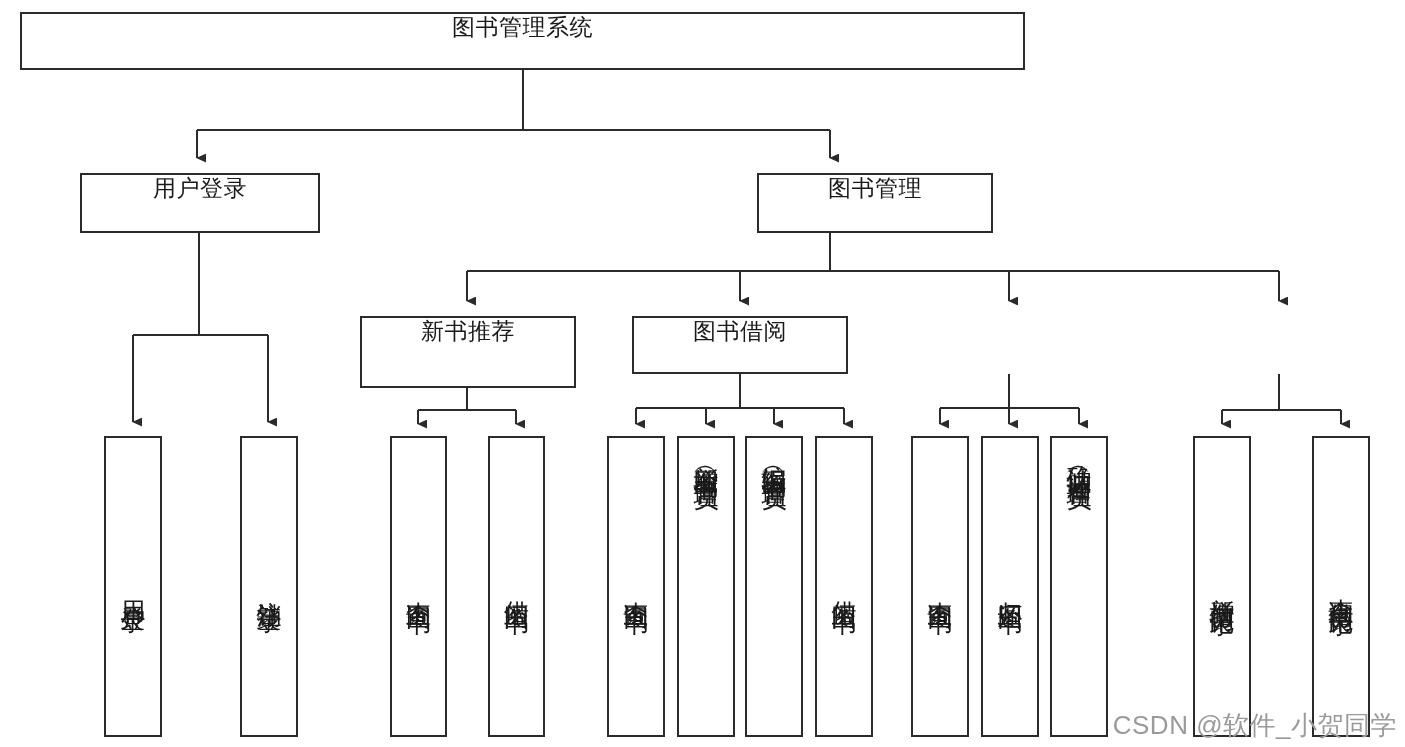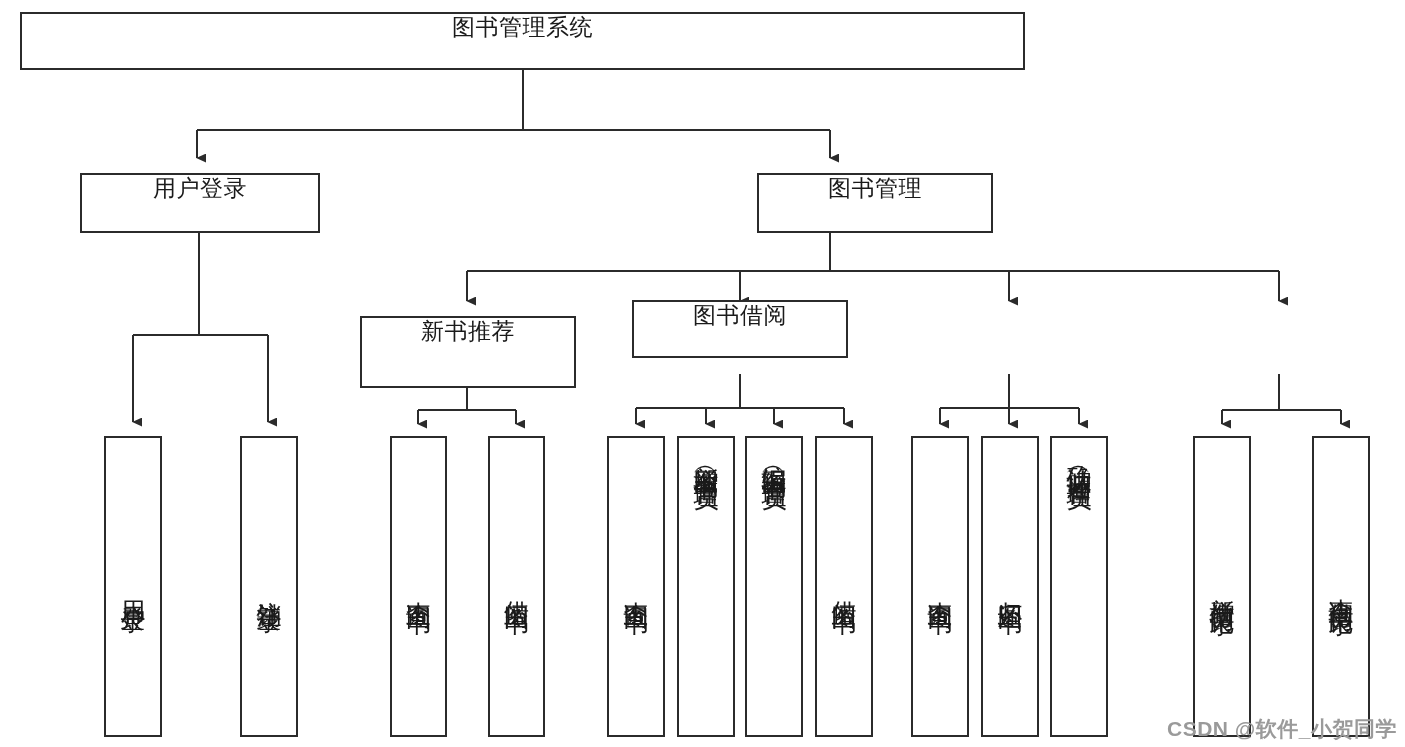--- a/index.html
+++ b/index.html
@@ -141,7 +141,7 @@
     <span class="node-label">新书推荐</span>
   </div>
 
-  <div class="node horizontal" style="left:632px; top:300px; width:216px; height:58px;">
+  <div class="node horizontal" style="left:632px; top:316px; width:216px; height:58px;">
     <span class="node-label">图书借阅</span>
   </div>
 

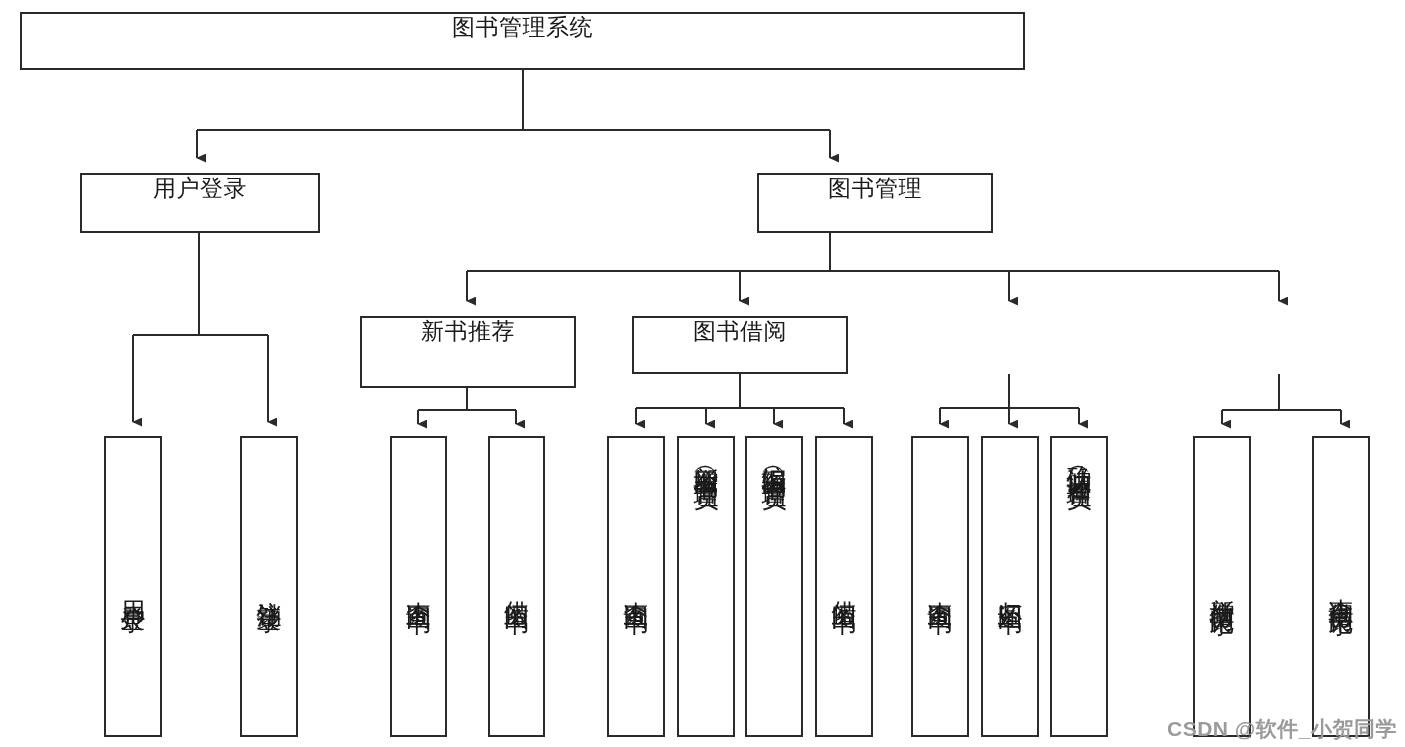--- a/index.html
+++ b/index.html
@@ -62,11 +62,10 @@
     position: absolute;
     right: 8px;
     bottom: 4px;
-    font-size: 21px;
+    font-size: 26px;
     color: #9a9a9a;
     letter-spacing: 0.5px;
     white-space: pre;
-    font-weight: bold;
   }
 </style>
 </head>

